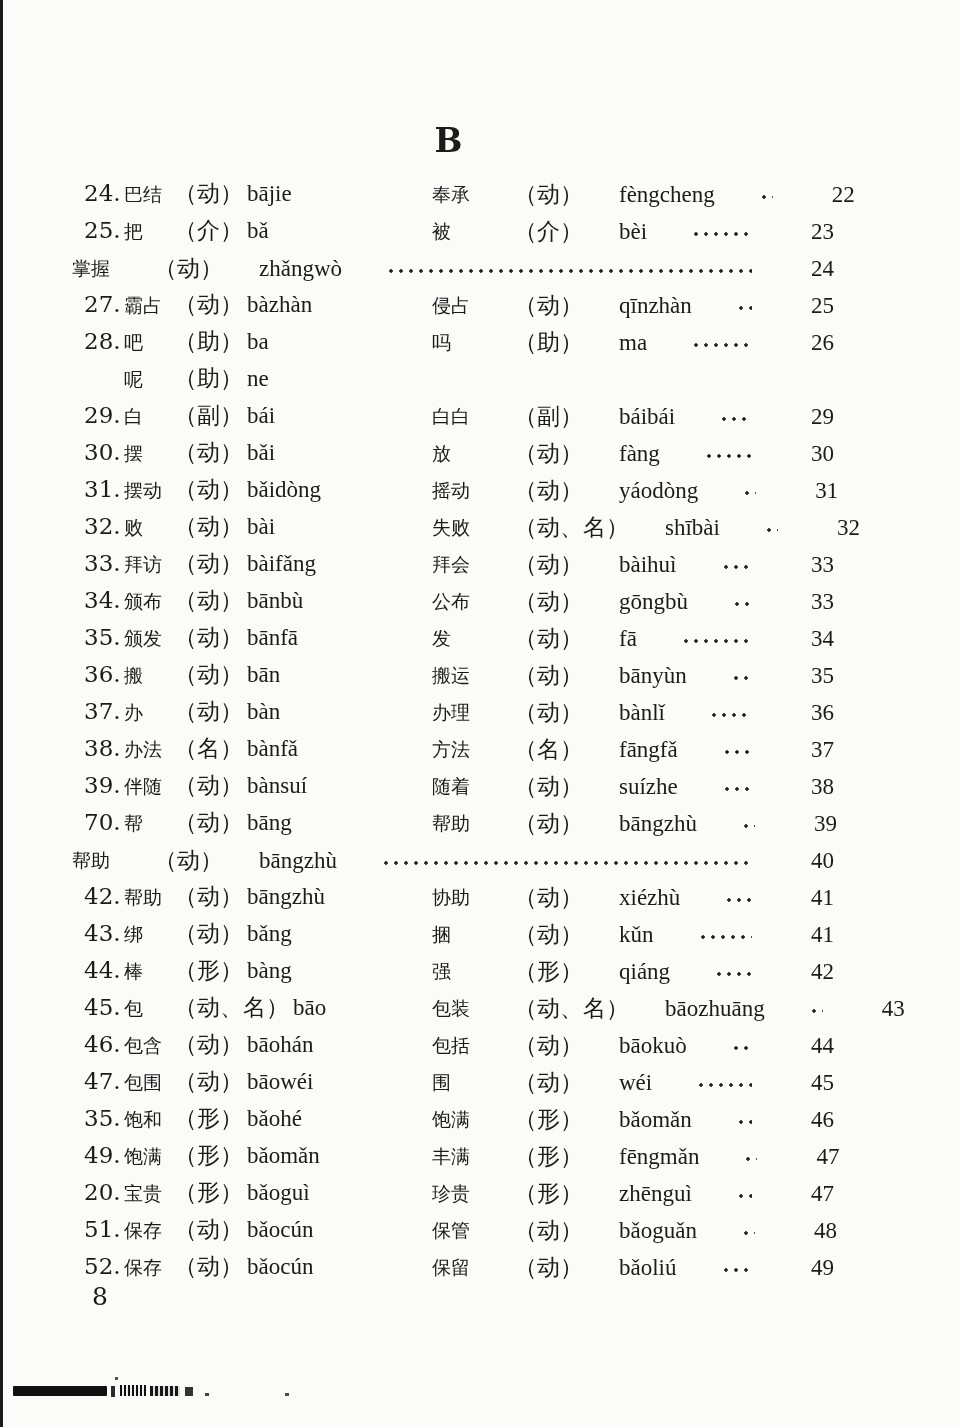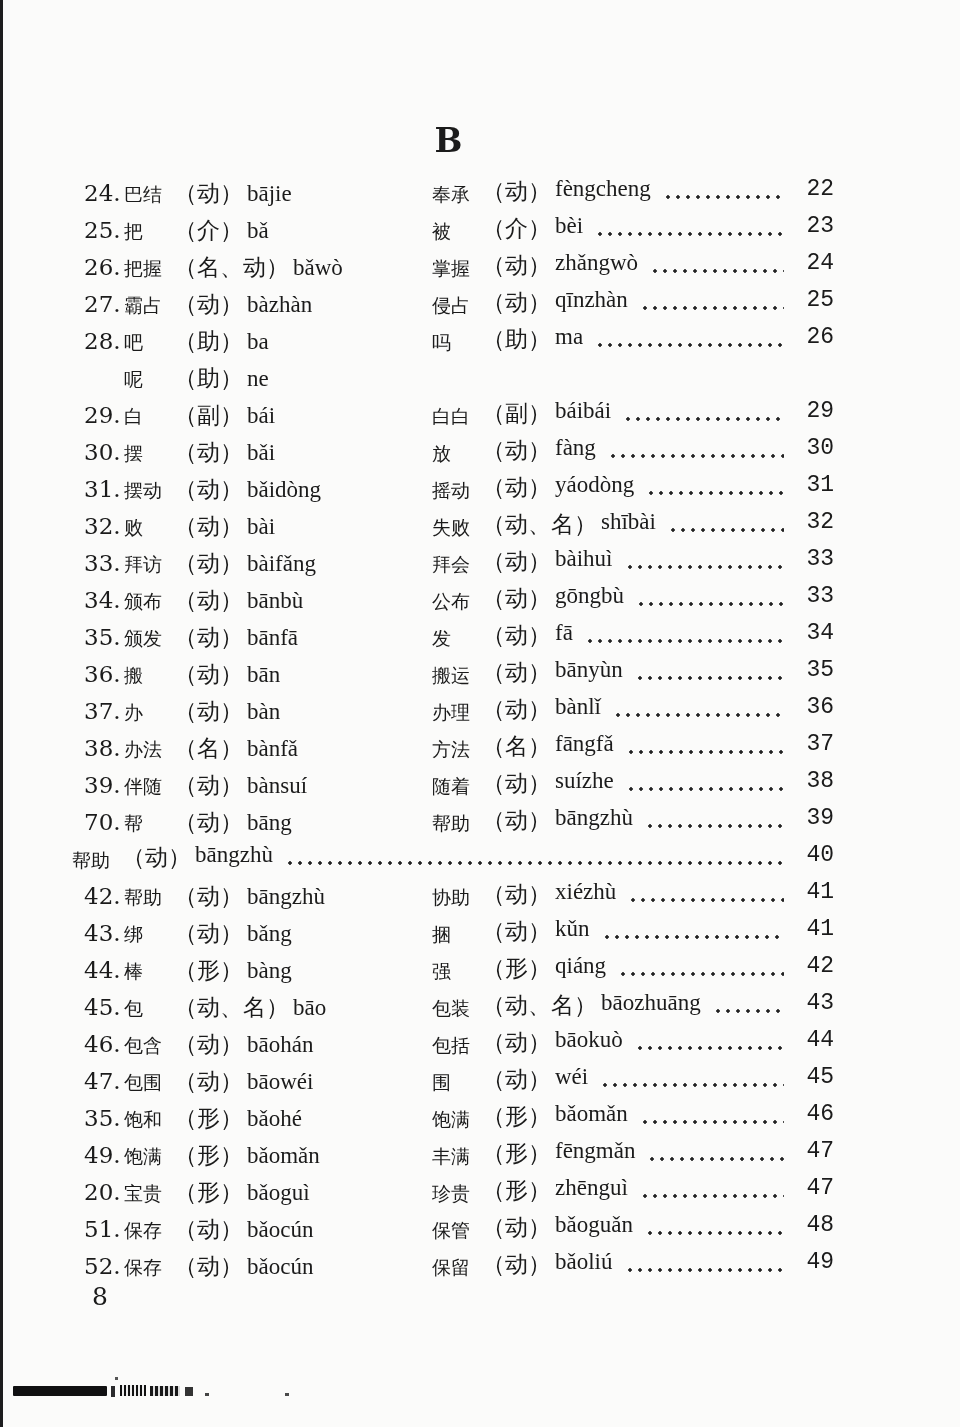--- a/index.html
+++ b/index.html
@@ -20,7 +20,7 @@
   .dict-table{position:absolute;left:72px;top:176px;width:762px;}
   .row{display:flex;height:37px;}
   .lhs{width:348px;flex:none;display:flex;align-items:baseline;margin-left:12px;}
-  .rhs{flex:1;display:flex;align-items:flex-start;min-width:0;}
+  .rhs{flex:1;display:flex;align-items:center;min-width:0;gap:32px;}
 
   .num{width:40px;flex:none;font-size:23px;font-family:"DejaVu Serif","Liberation Serif",serif;}
   .word{min-width:50px;flex:none;font-size:19px;line-height:37px;white-space:nowrap;}

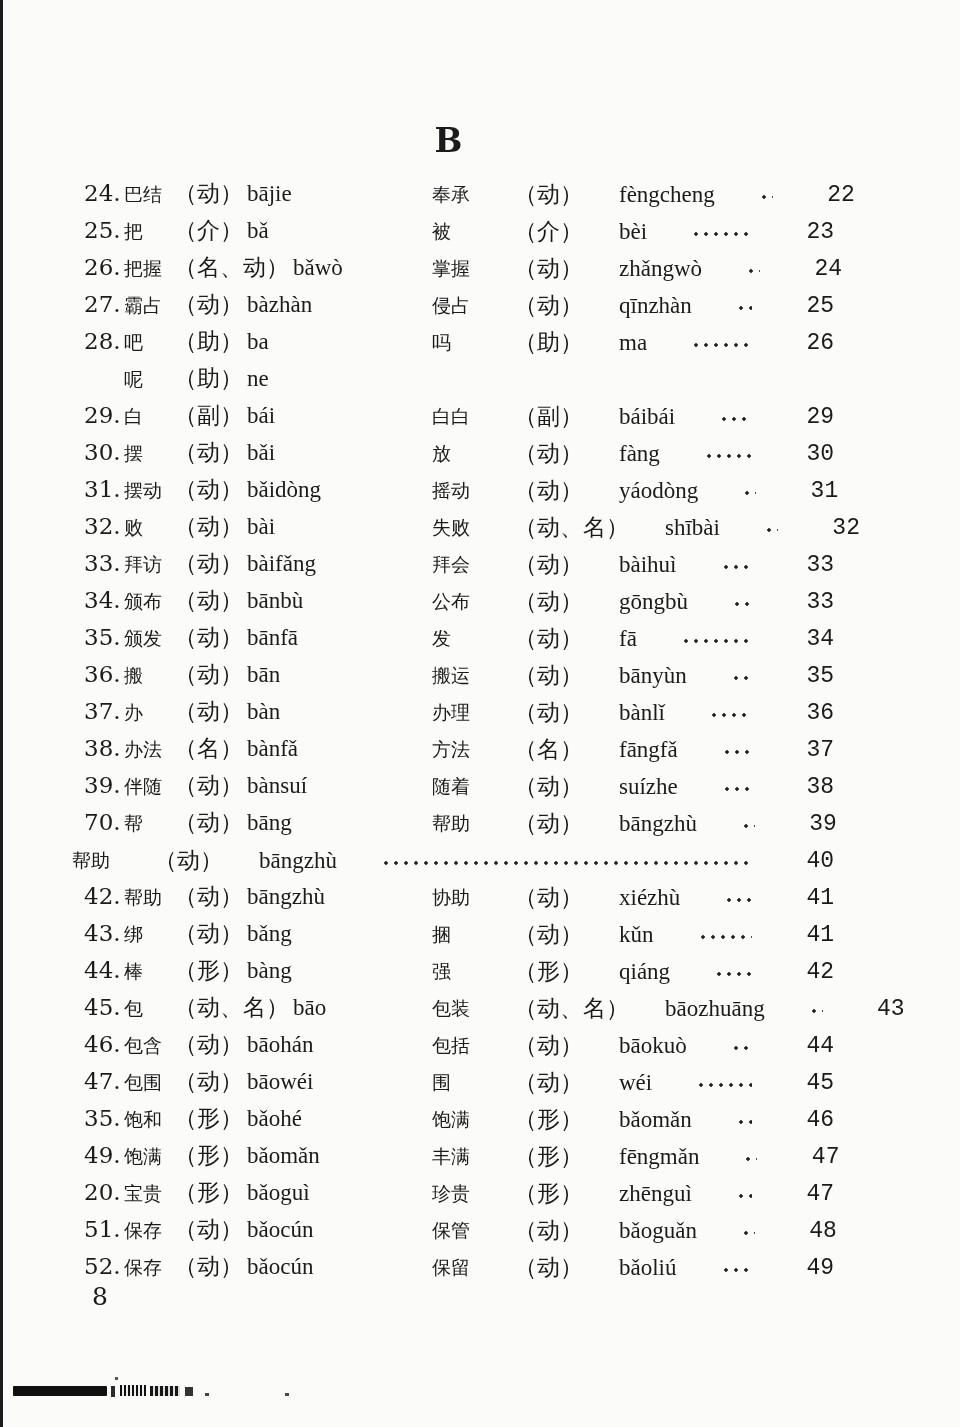--- a/index.html
+++ b/index.html
@@ -32,7 +32,7 @@
     background-image:radial-gradient(circle,#222 1.5px,transparent 1.9px);
     background-size:10px 12px;background-repeat:repeat-x;background-position:0 center;
   }
-  .pageref{width:44px;flex:none;text-align:right;font-size:23px;font-family:Liberation Mono, monospace;}
+  .pageref{width:44px;flex:none;text-align:right;font-size:23px;font-family:Liberation Serif, serif;}
   .row.no-right .leader{background:none;}
 
   .page-number{

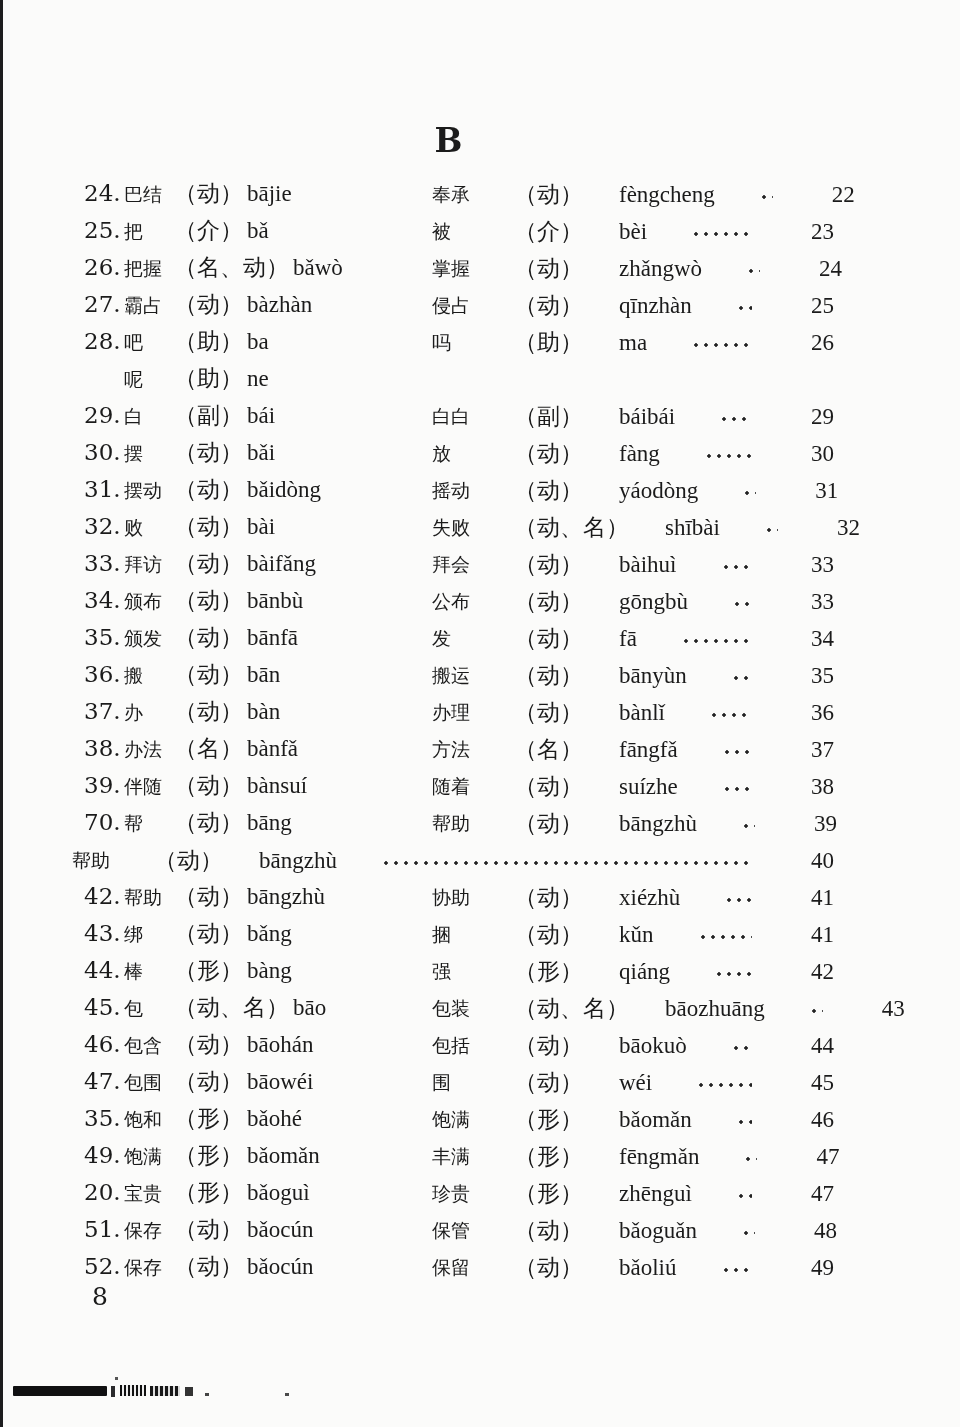--- a/index.html
+++ b/index.html
@@ -92,12 +92,6 @@
     </div>
   </div>
     <div class="row">
-    <div class="lhs">
-      <span class="num">26.</span>
-      <span class="word">把握</span>
-      <span class="pos">（名、动）</span>
-      <span class="pinyin">bǎwò</span>
-    </div>
     <div class="rhs">
       <span class="word">掌握</span>
       <span class="pos">（动）</span>

